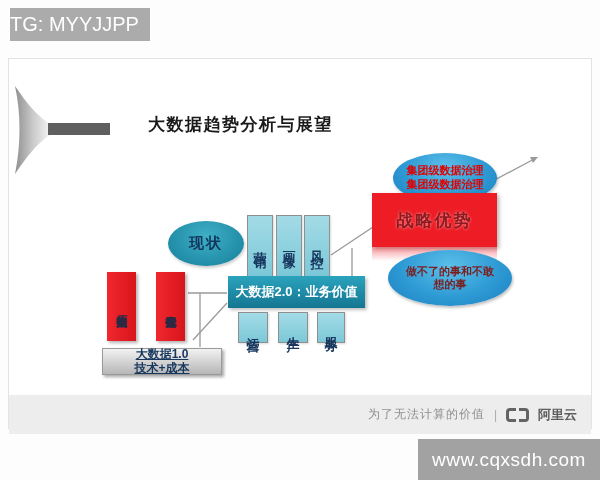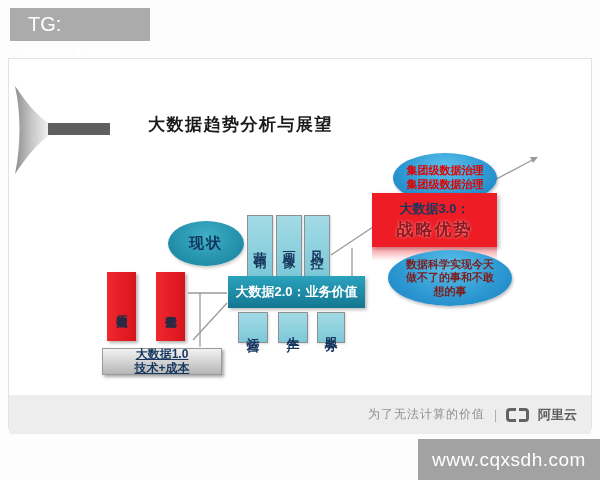--- a/index.html
+++ b/index.html
@@ -7,7 +7,7 @@
   .canvas { position:relative; width:600px; height:480px; background:#fdfdfd; overflow:hidden; }
 
   .tg-label { position:absolute; left:10px; top:8px; width:140px; height:33px;
-    background:#ababab; color:#fff; font-size:20px; line-height:33px; padding-left:18px; }
+    background:#ababab; color:#fff; font-size:20px; line-height:33px; padding-left:0; }
 
   .slide { position:absolute; left:8px; top:58px; width:584px; height:371px;
     background:#fff; border:1px solid #e3e3e3; }

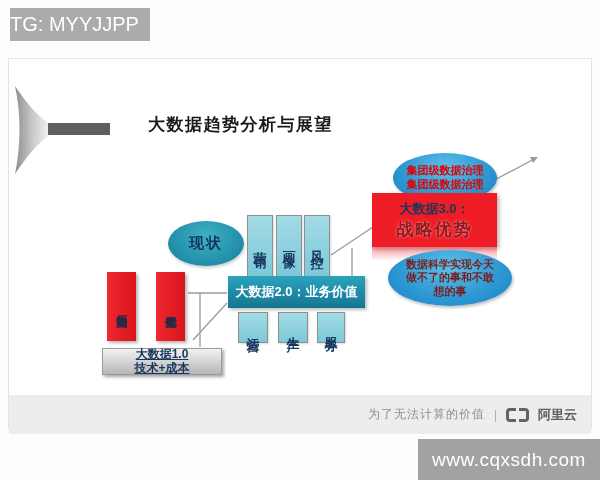--- a/index.html
+++ b/index.html
@@ -164,7 +164,6 @@
   </div>
 
   <div class="box30">
-    <span class="l1">大数据3.0：</span>
     <span class="l2">战略优势</span>
   </div>
   <div class="box30-reflection"></div>

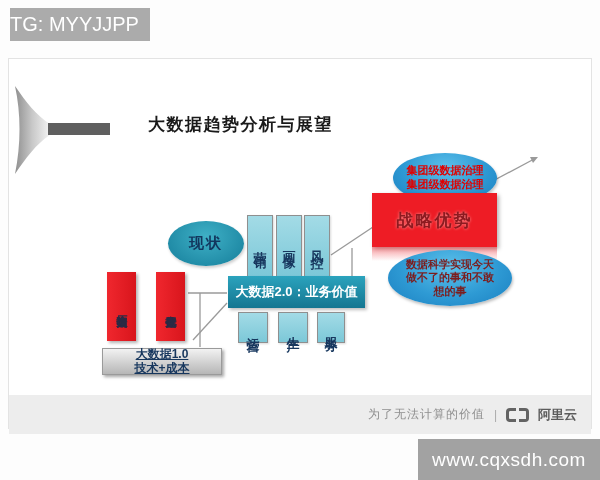--- a/index.html
+++ b/index.html
@@ -169,7 +169,6 @@
   <div class="box30-reflection"></div>
 
   <div class="ellipse blue science-ellipse">
-    <span>数据科学实现今天</span>
     <span>做不了的事和不敢</span>
     <span>想的事</span>
   </div>

